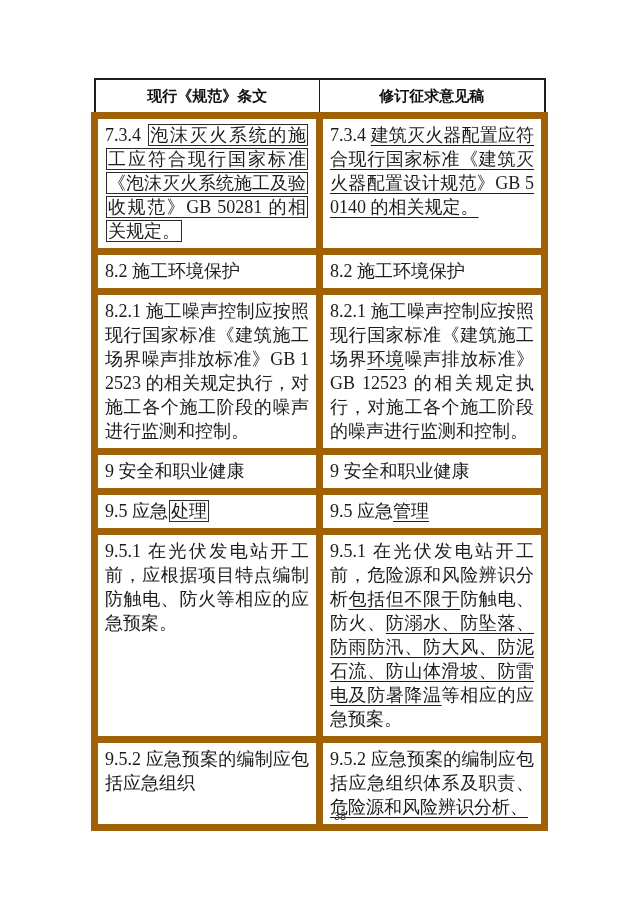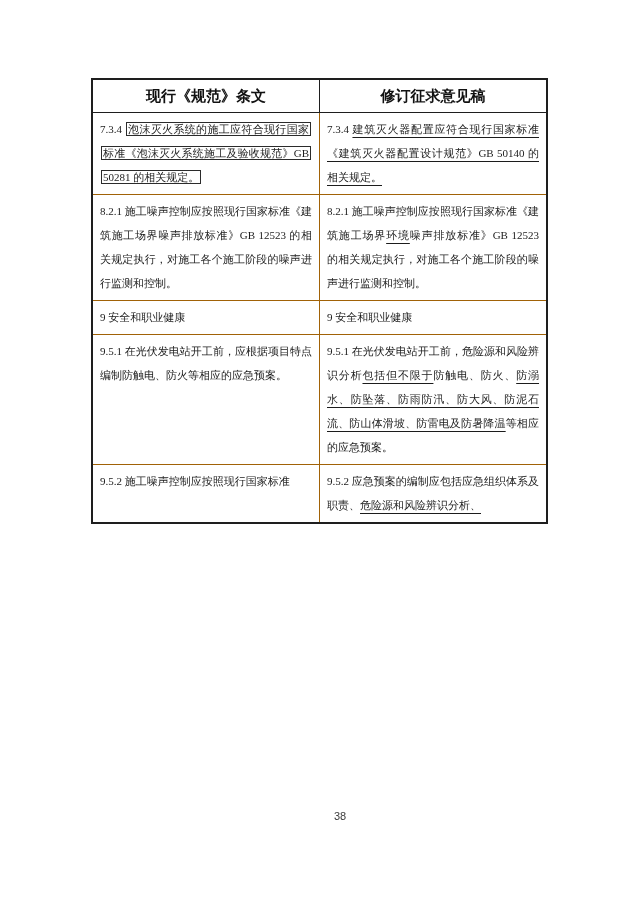--- a/index.html
+++ b/index.html
@@ -41,9 +41,9 @@
     font-family: "Liberation Sans", "DejaVu Sans", sans-serif;
   }
   table.doc-table td {
-    border: 1px solid #a16207;
+    border: 7px solid #a16207;
     vertical-align: top;
-    font-size: 11px;
+    font-size: 18px;
     line-height: 24px;
     padding: 4px 7px 5px 7px;
     text-align: justify;

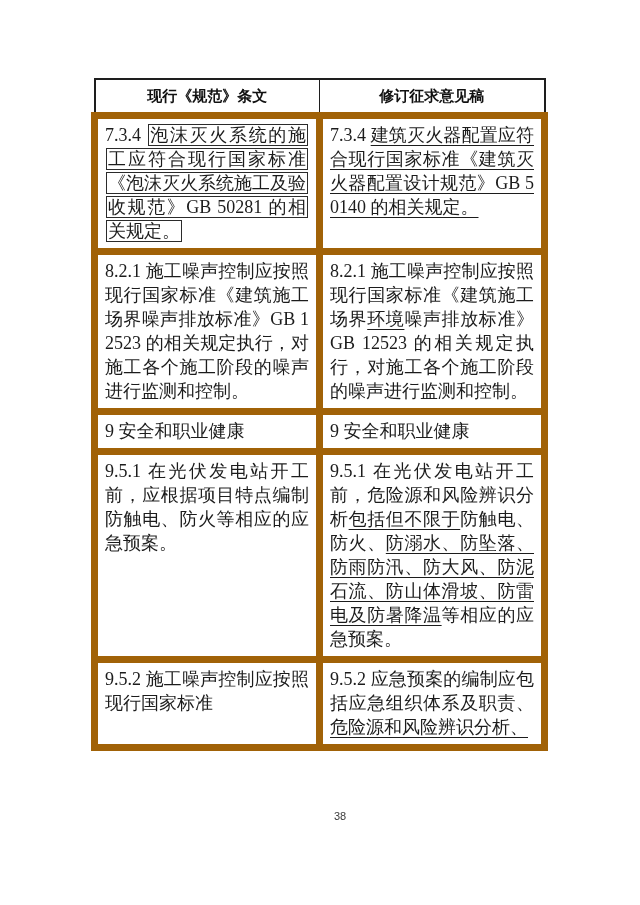--- a/index.html
+++ b/index.html
@@ -93,6 +93,10 @@
           <td><span class="seg">7.3.4 </span><span class="seg u">建筑灭火器配置应符合现行国家标准《建筑灭火器配置设计规范》GB 50140 的相关规定。</span></td>
         </tr>
         <tr>
+          <td><span class="seg">8.2 施工环境保护</span></td>
+          <td><span class="seg">8.2 施工环境保护</span></td>
+        </tr>
+        <tr>
           <td><span class="seg">8.2.1 施工噪声控制应按照现行国家标准《建筑施工场界噪声排放标准》GB 12523 的相关规定执行，对施工各个施工阶段的噪声进行监测和控制。</span></td>
           <td><span class="seg">8.2.1 施工噪声控制应按照现行国家标准《建筑施工场界</span><span class="seg u">环境</span><span class="seg">噪声排放标准》GB 12523 的相关规定执行，对施工各个施工阶段的噪声进行监测和控制。</span></td>
         </tr>

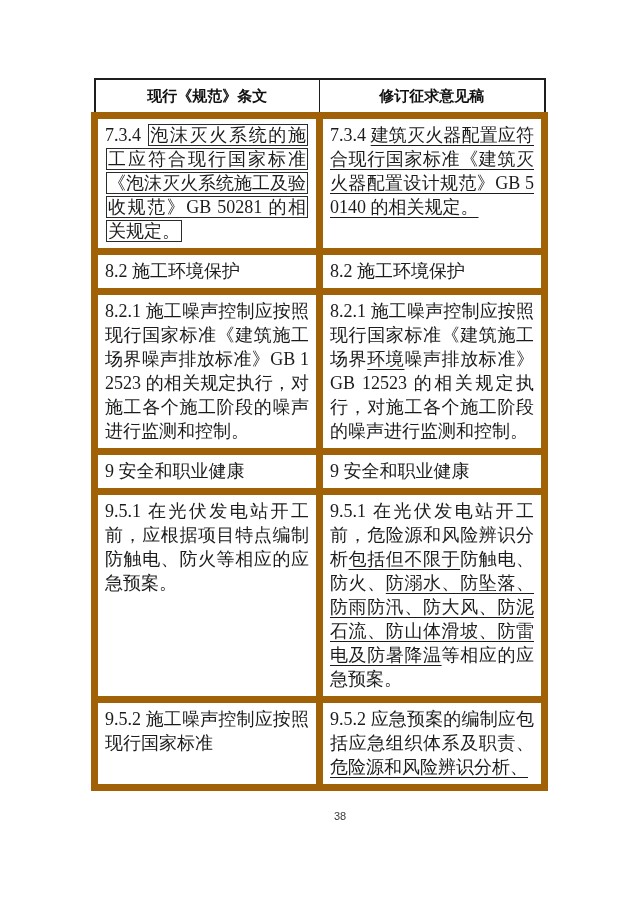--- a/index.html
+++ b/index.html
@@ -105,6 +105,10 @@
           <td><span class="seg">9 安全和职业健康</span></td>
         </tr>
         <tr>
+          <td><span class="seg">9.5 应急</span><span class="seg box">处理</span></td>
+          <td><span class="seg">9.5 应急</span><span class="seg u">管理</span></td>
+        </tr>
+        <tr>
           <td><span class="seg">9.5.1 在光伏发电站开工前，应根据项目特点编制防触电、防火等相应的应急预案。</span></td>
           <td><span class="seg">9.5.1 在光伏发电站开工前，危险源和风险辨识分析</span><span class="seg u">包括但不限于</span><span class="seg">防触电、防火、</span><span class="seg u">防溺水、防坠落、防雨防汛、防大风、防泥石流、防山体滑坡、防雷电及防暑降温</span><span class="seg">等相应的应急预案。</span></td>
         </tr>

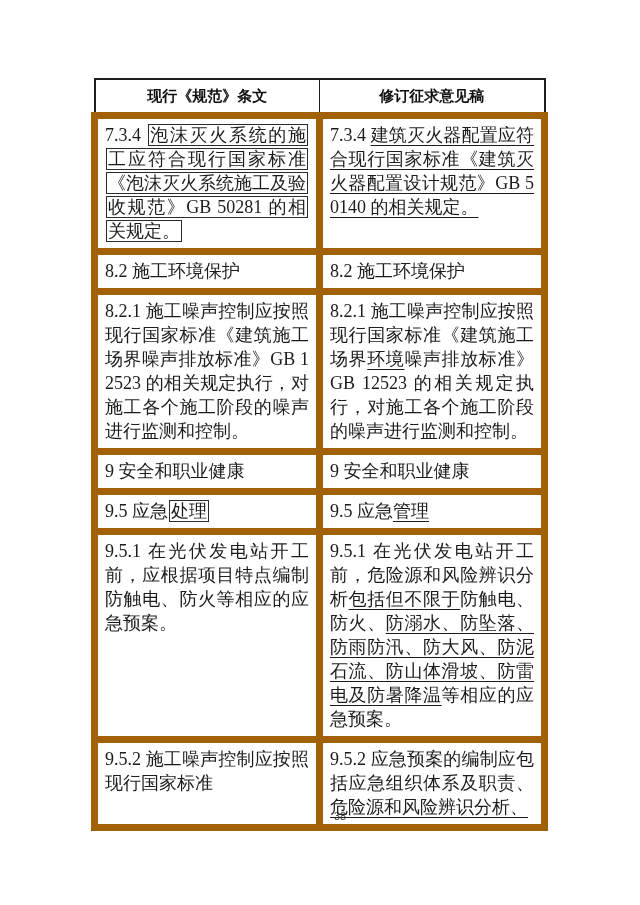--- a/index.html
+++ b/index.html
@@ -113,7 +113,7 @@
           <td><span class="seg">9.5.1 在光伏发电站开工前，危险源和风险辨识分析</span><span class="seg u">包括但不限于</span><span class="seg">防触电、防火、</span><span class="seg u">防溺水、防坠落、防雨防汛、防大风、防泥石流、防山体滑坡、防雷电及防暑降温</span><span class="seg">等相应的应急预案。</span></td>
         </tr>
         <tr>
-          <td><span class="seg">9.5.2 施工噪声控制应按照现行国家标准</span></td>
+          <td><span class="seg">9.5.2 应急预案的编制应包括应急组织</span></td>
           <td><span class="seg">9.5.2 应急预案的编制应包括应急组织体系及职责、</span><span class="seg u">危险源和风险辨识分析、</span></td>
         </tr>
       </tbody>

